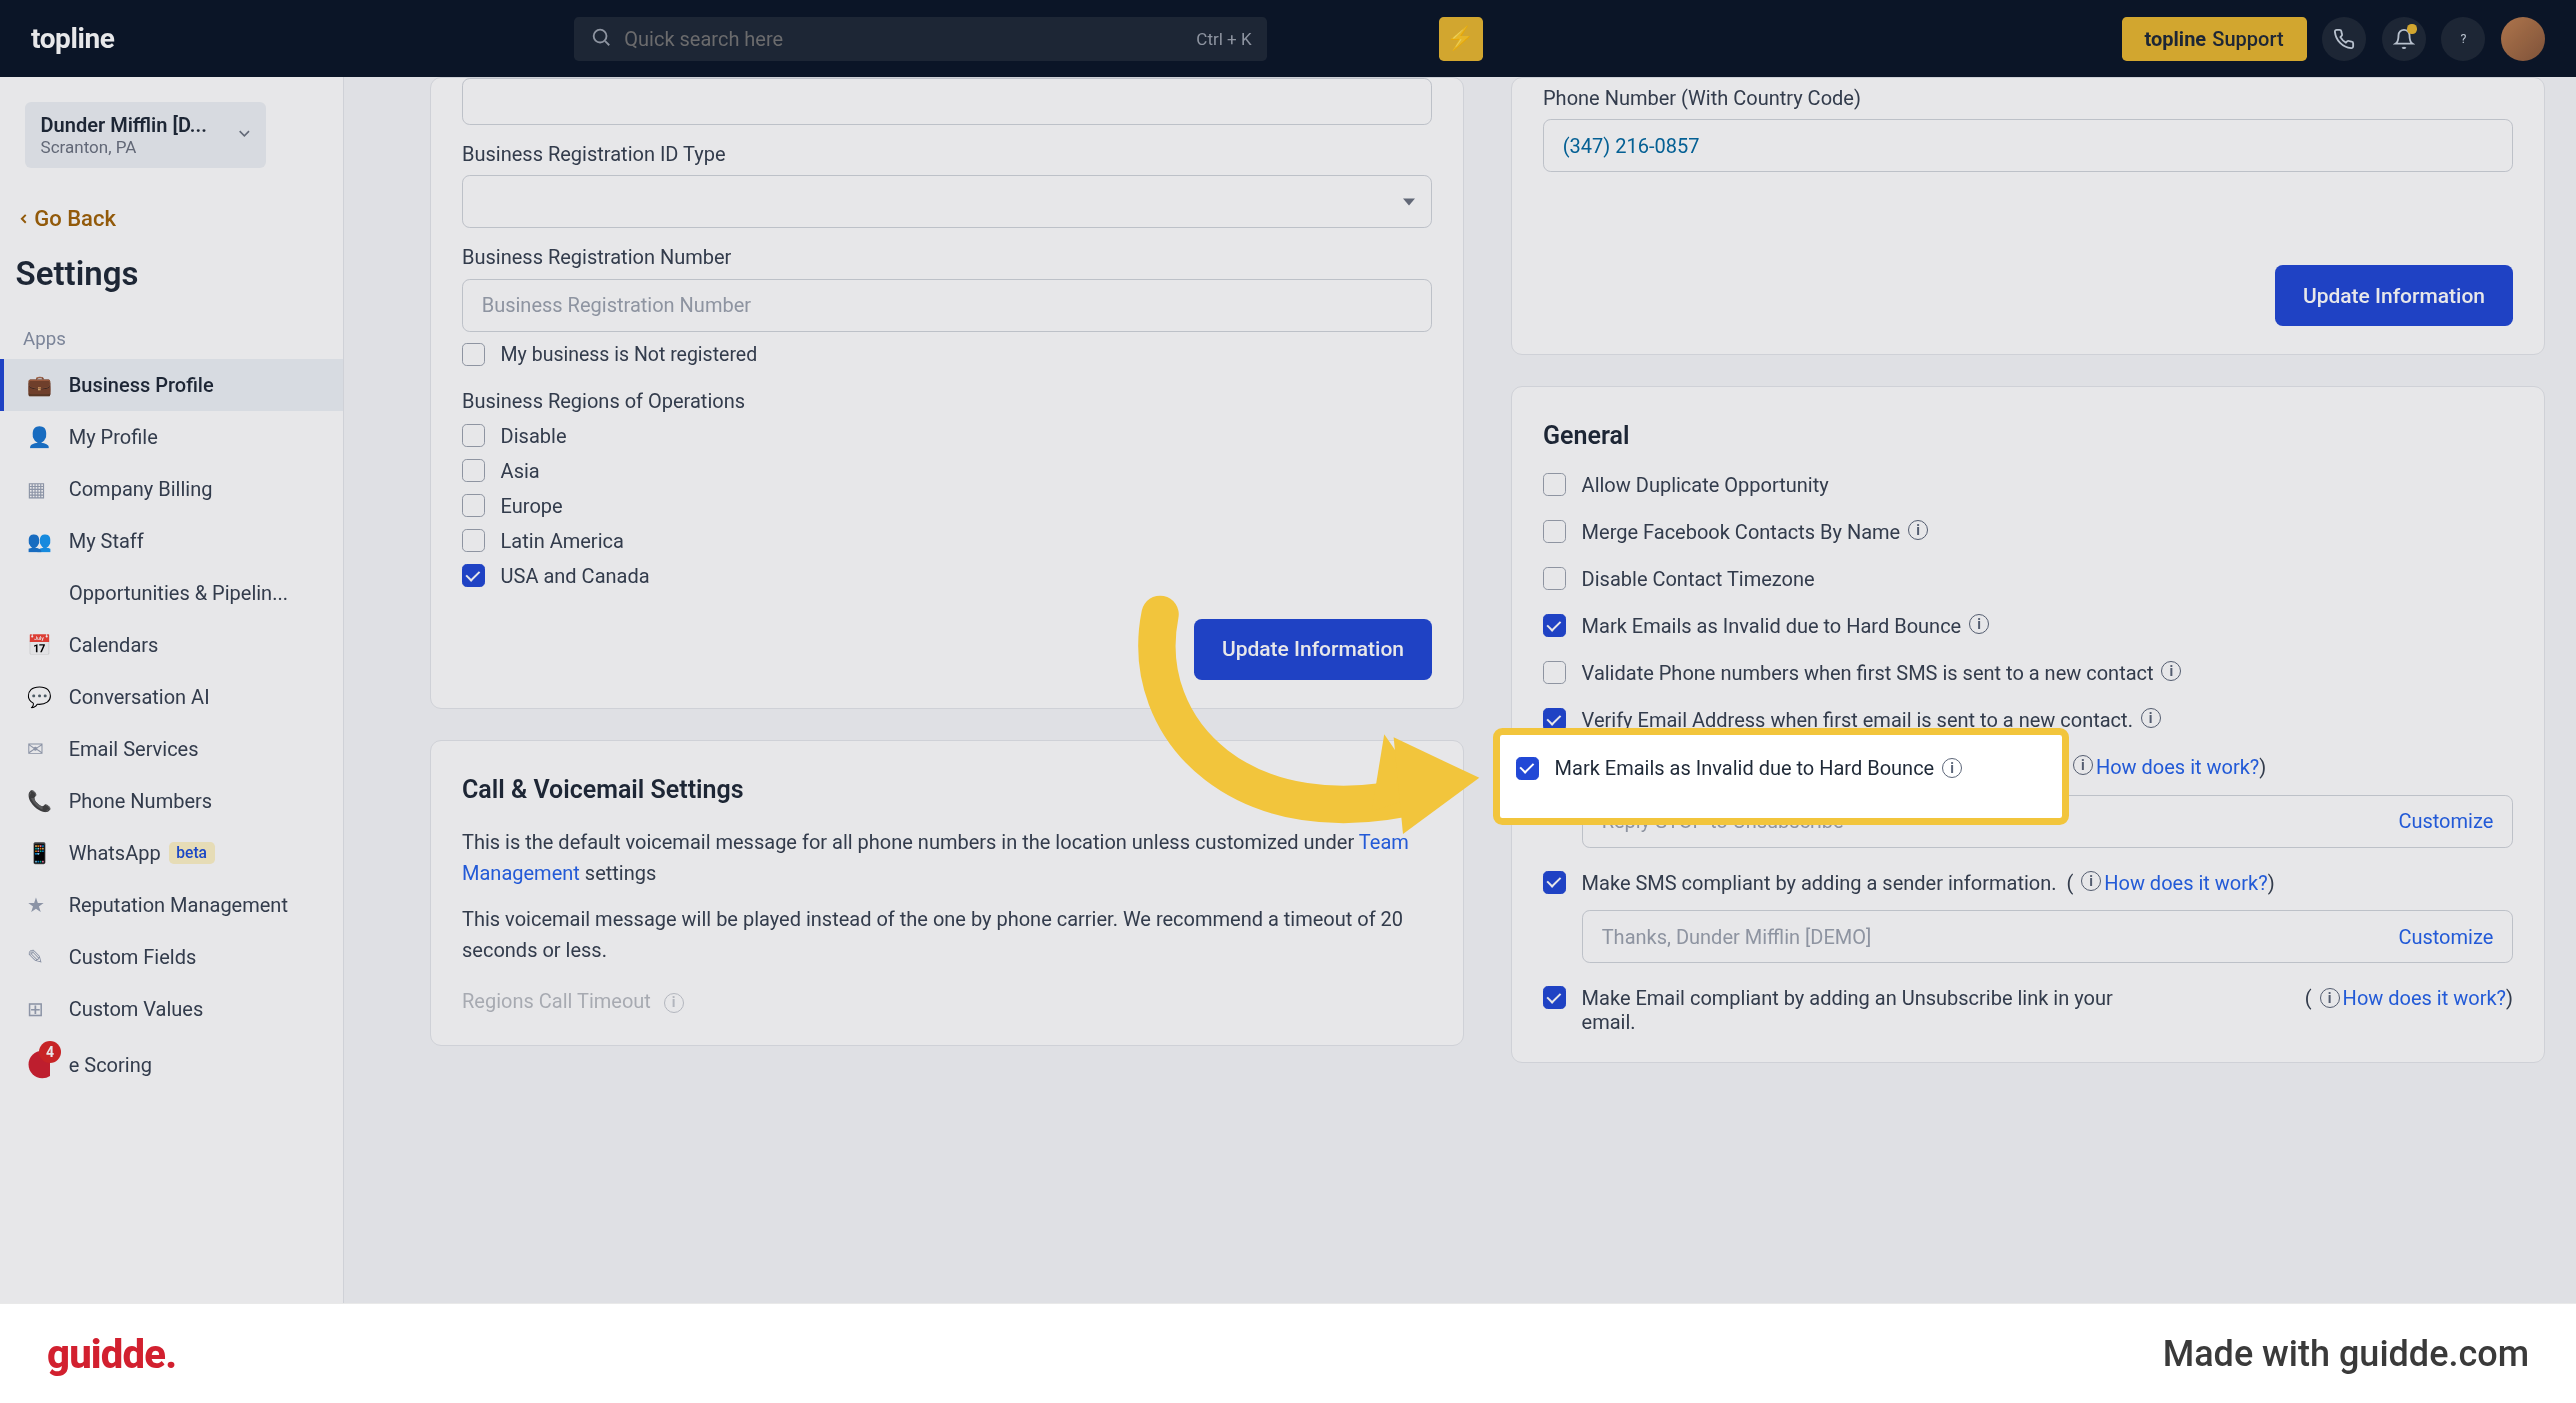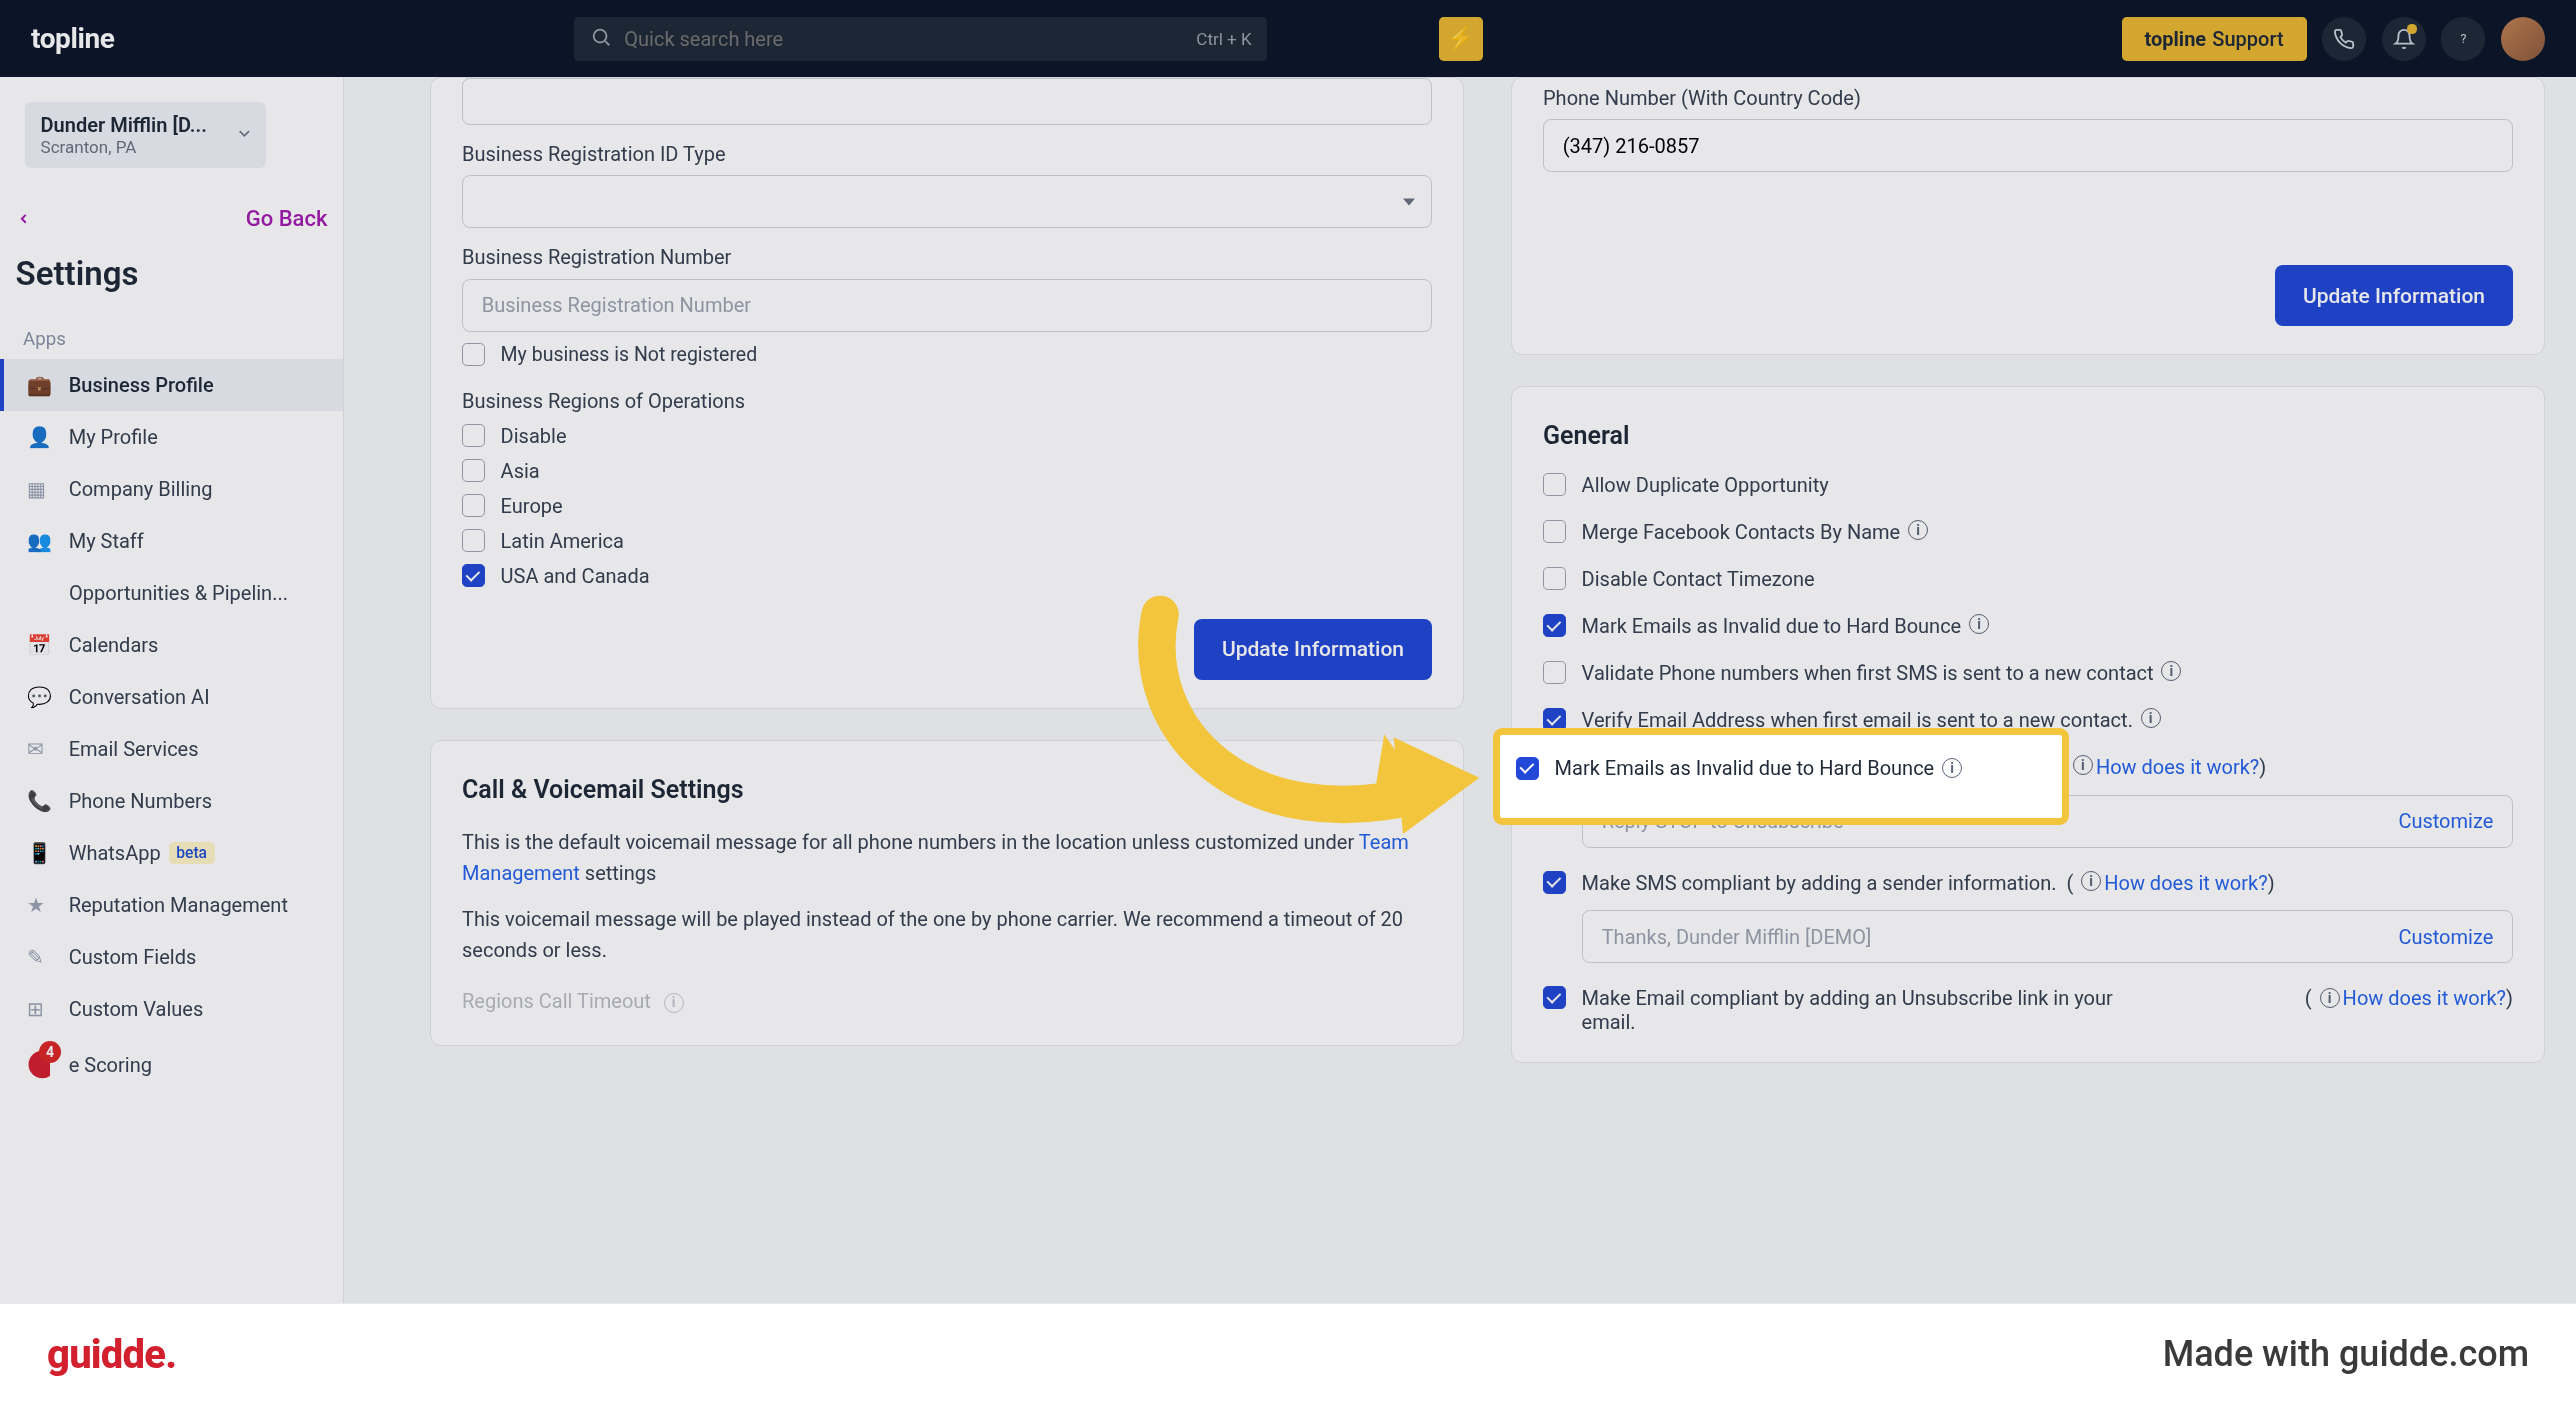--- a/index.html
+++ b/index.html
@@ -37,7 +37,7 @@
 .col { flex: 1; display: flex; flex-direction: column; gap: 31px; }
 .card { background: #fff; border: 0.8px solid #e5e7eb; border-radius: 11px; padding: 28px 31px; }
 .field-label { font-size: 20px; color: #374151; margin-bottom: 9.3px; margin-top: 17px; }
-.text-input { width: 100%; height: 53px; border: 0.8px solid #d1d5db; border-radius: 7.8px; padding: 0 18.7px; font-size: 20px; color: #000000; background: #fff; outline: none; }
+.text-input { width: 100%; height: 53px; border: 0.8px solid #d1d5db; border-radius: 7.8px; padding: 0 18.7px; font-size: 20px; color: #0369a1; background: #fff; outline: none; }
 .text-input::placeholder { color: #9ca3af; }
 .select-like { position: relative; }
 .select-like::after { content: ''; position: absolute; right: 17px; top: 50%; width: 0; height: 0; border-left: 6.2px solid transparent; border-right: 6.2px solid transparent; border-top: 7.8px solid #6b7280; transform: translateY(-50%); }

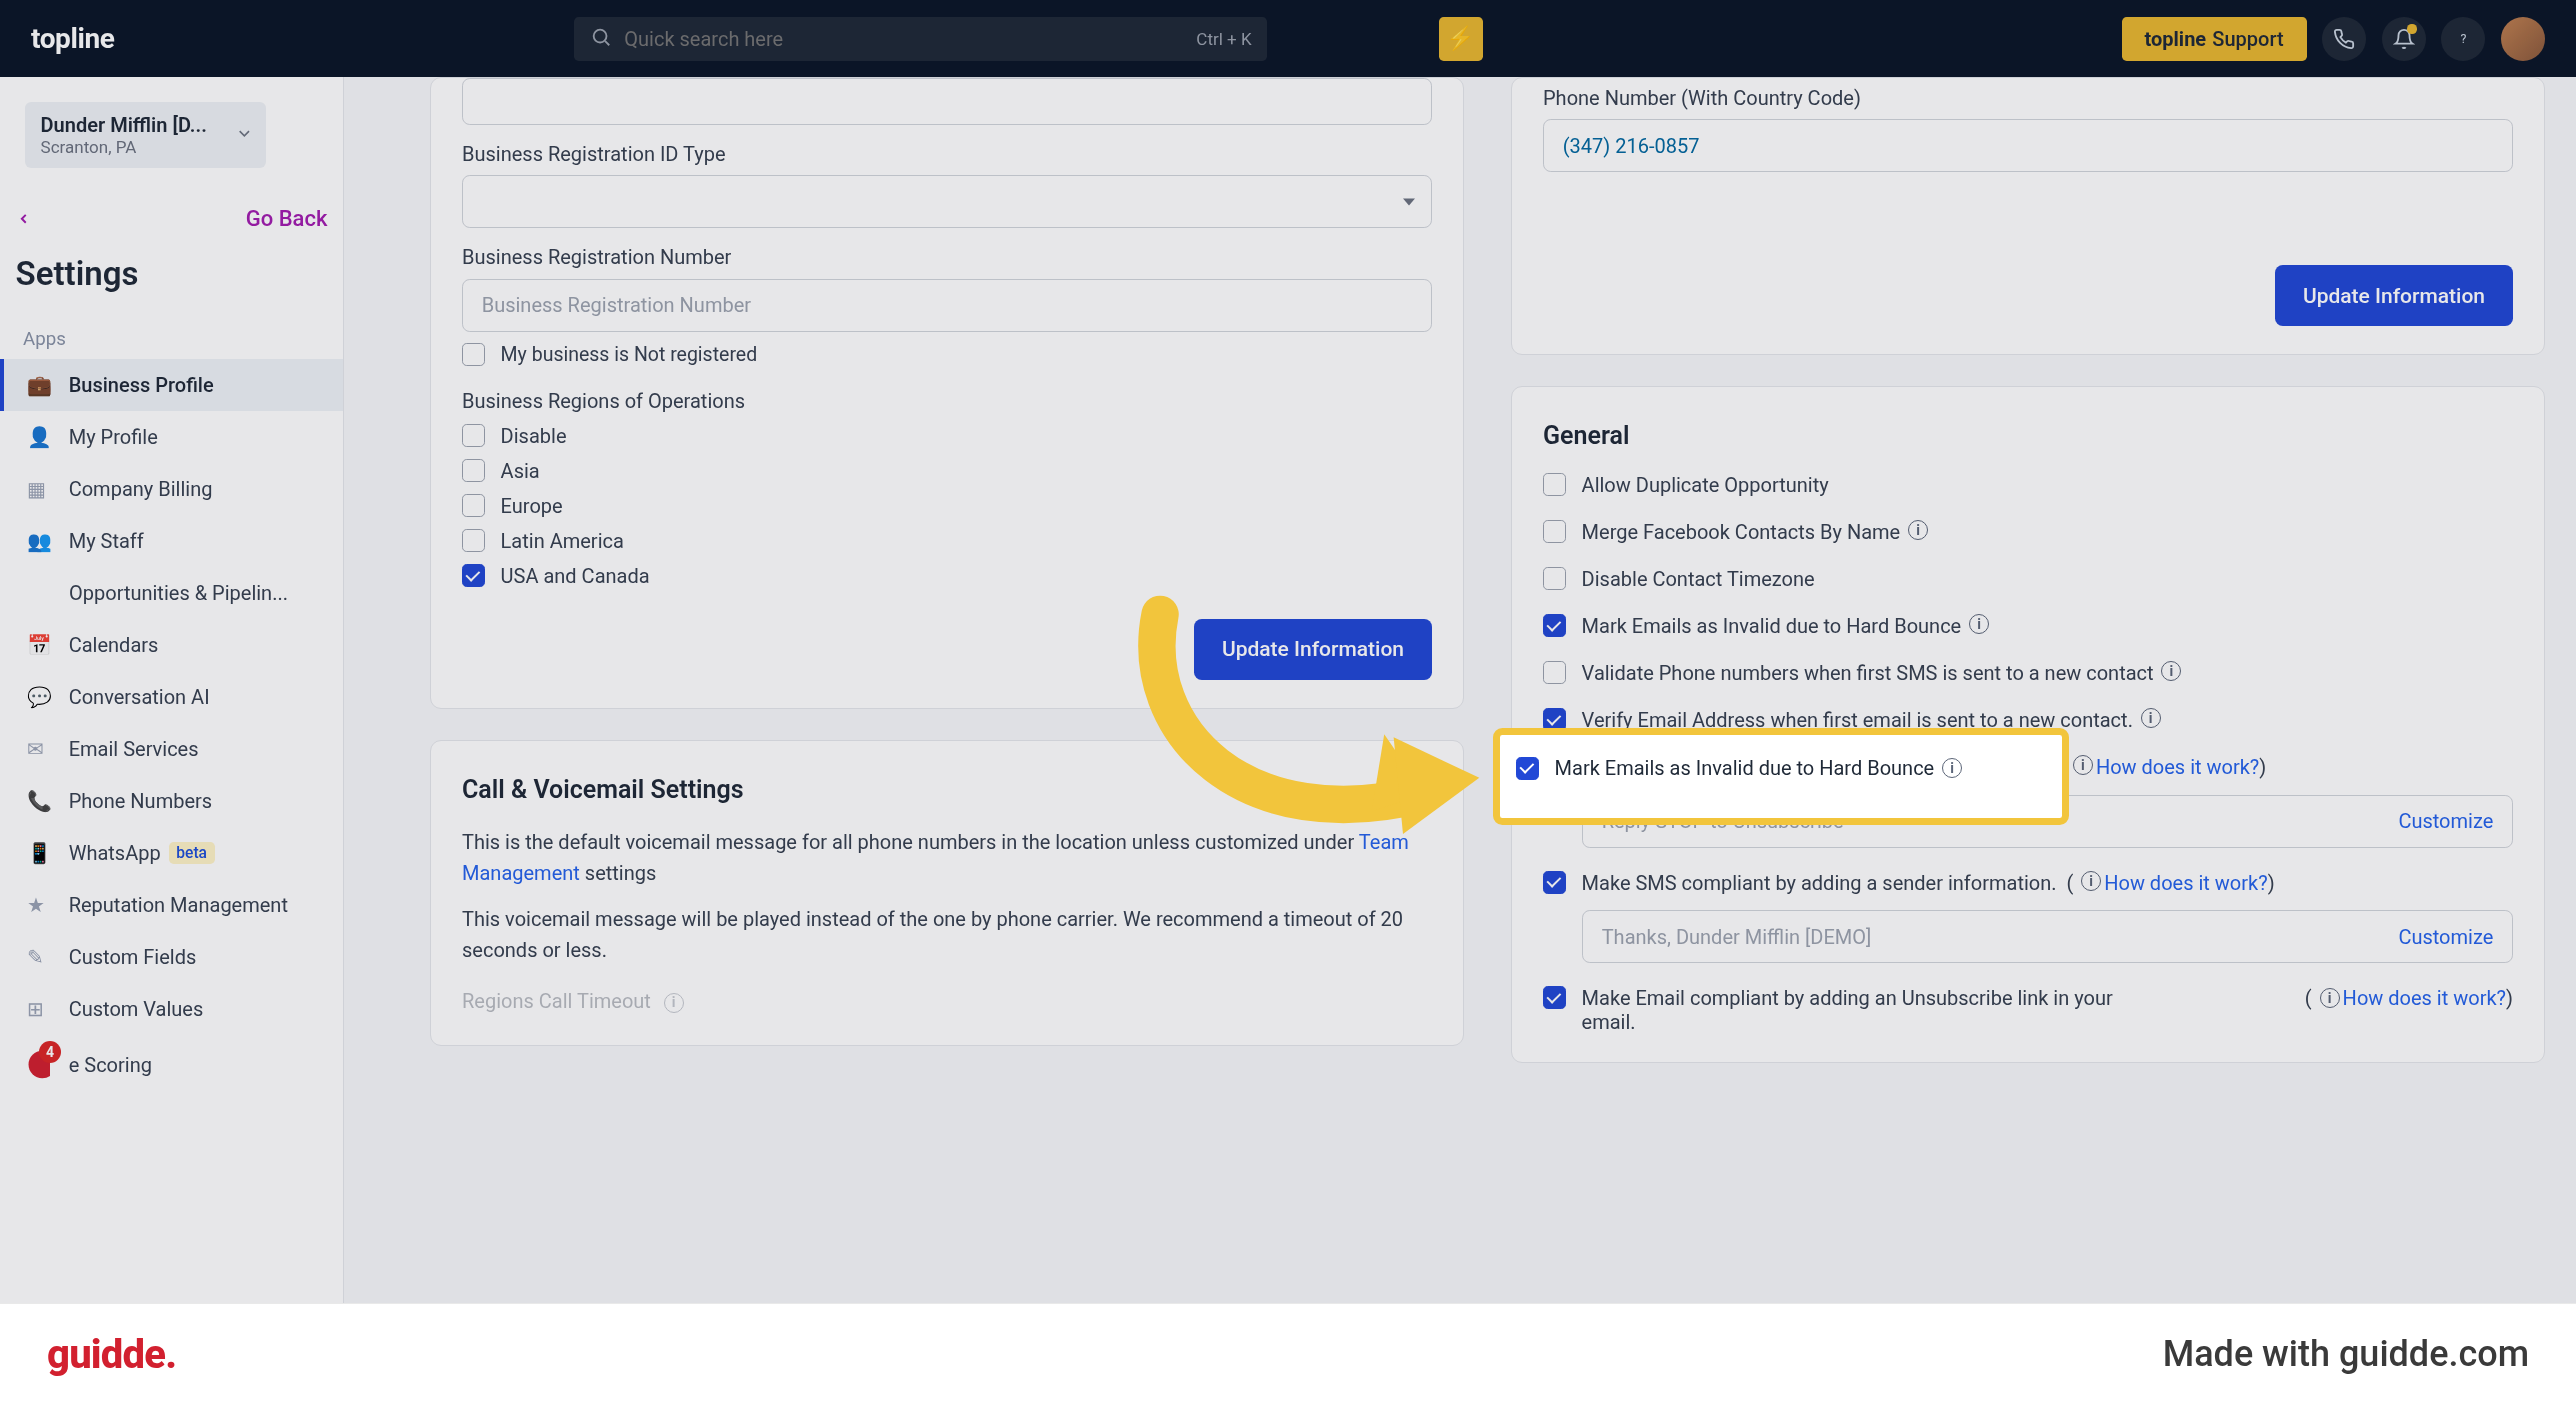--- a/index.html
+++ b/index.html
@@ -22,7 +22,7 @@
 .location-title { font-size: 20px; font-weight: 600; color: #1f2937; white-space: nowrap; overflow: hidden; text-overflow: ellipsis; }
 .location-sub { font-size: 17px; color: #6b7280; }
 .location-chevron { position: absolute; right: 12.5px; top: 50%; transform: translateY(-50%); color: #6b7280; }
-.goback { color: #a21caf; font-size: 22px; font-weight: 500; margin: 23px 15.6px 23px 15.6px; display: flex; align-items: center; justify-content: space-between; }
+.goback { color: #a16207; font-size: 22px; font-weight: 500; margin: 23px 15.6px 23px 15.6px; display: flex; align-items: center; }
 .goback svg { margin-right: 3.1px; }
 .settings-hdr { font-size: 33px; font-weight: 600; color: #1f2937; margin: 0 15.6px 18.7px 15.6px; }
 .section-label { font-size: 18.7px; color: #8892a6; margin: 15.6px 23px 9.3px 23px; }

